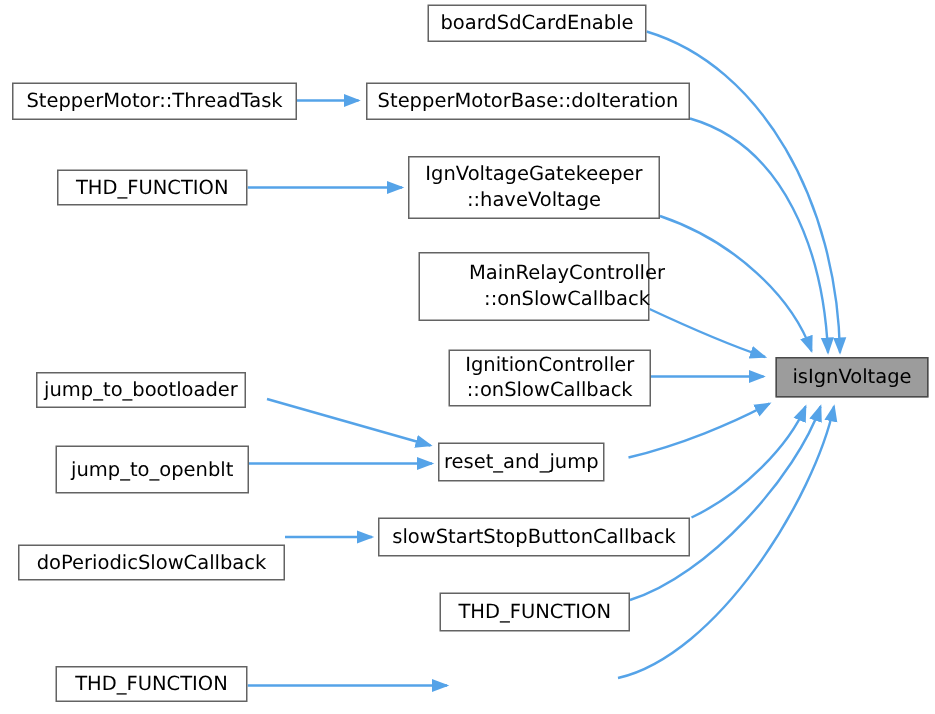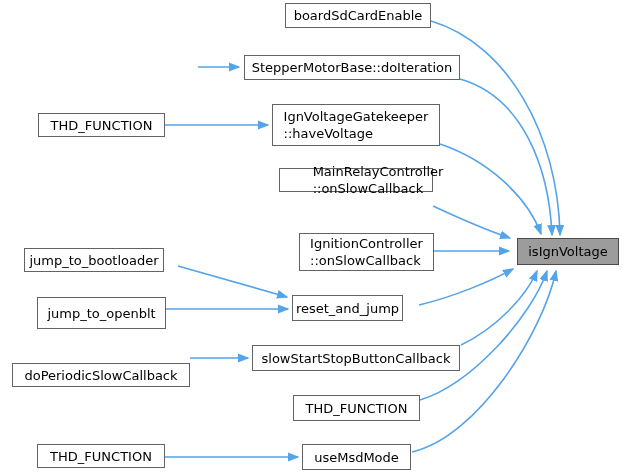--- a/index.html
+++ b/index.html
@@ -14,7 +14,7 @@
   .node{
     position:absolute;box-sizing:border-box;
     display:flex;align-items:center;justify-content:center;
-    text-align:left;white-space:pre-line;
+    text-align:center;white-space:pre-line;
     background:var(--node-fill,#fff);
     border:1.5px solid var(--node-border,#636363);
     color:var(--node-text,#000);

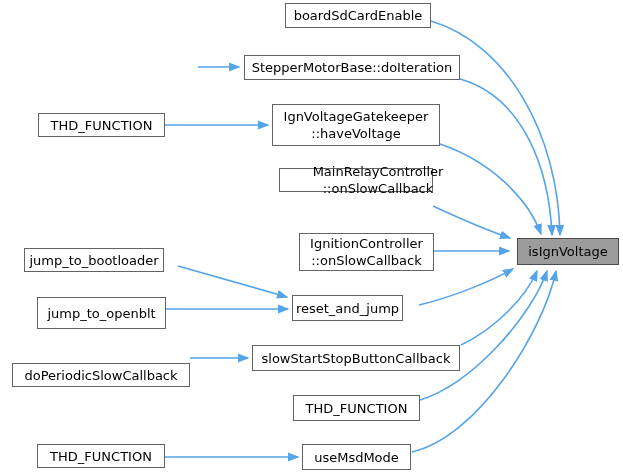--- a/index.html
+++ b/index.html
@@ -54,6 +54,7 @@
     <path class="edge" marker-end="url(#arrow)" d="M412,452 C478,437 543,332 556,271"></path>
   </svg>
 
+  <div class="node" style="left:8px;top:55px;width:190px;height:25px;">StepperMotor::ThreadTask</div>
 
   <div class="node" style="left:285px;top:3px;width:146px;height:25px;">boardSdCardEnable</div>
 

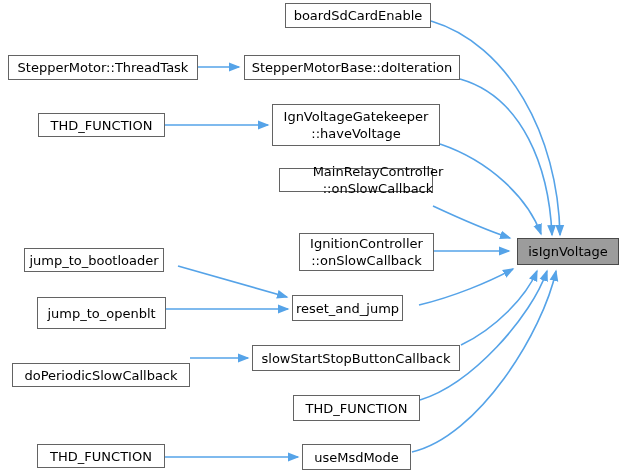--- a/index.html
+++ b/index.html
@@ -65,7 +65,7 @@
   <div class="node" style="left:272px;top:104px;width:168px;height:42px;">IgnVoltageGatekeeper
 ::haveVoltage</div>
 
-  <div class="node" style="left:279px;top:168px;width:154px;height:24px;padding-left:44px;">MainRelayController
+  <div class="node" style="left:279px;top:168px;width:154px;height:46px;padding-left:44px;">MainRelayController
 ::onSlowCallback</div>
 
   <div class="node" style="left:289px;top:233px;width:135px;height:38px;margin-left:10px;">IgnitionController

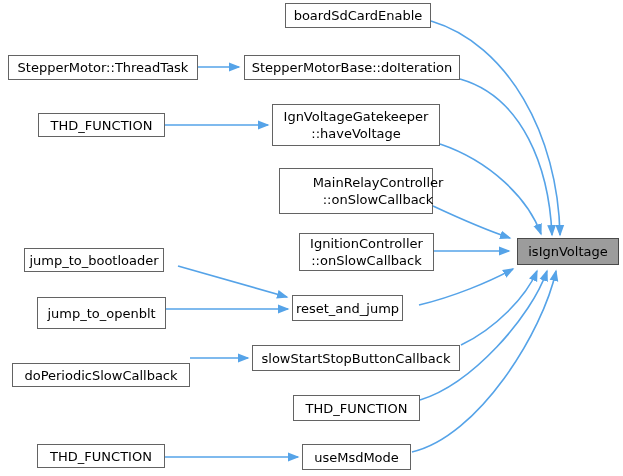--- a/index.html
+++ b/index.html
@@ -85,7 +85,6 @@
 
   <div class="node" style="left:37px;top:444px;width:128px;height:24px;">THD_FUNCTION</div>
 
-  <div class="node" style="left:302px;top:444px;width:109px;height:26px;">useMsdMode</div>
 
   <div class="node node--highlight" style="left:517px;top:238px;width:102px;height:27px;">isIgnVoltage</div>
 

